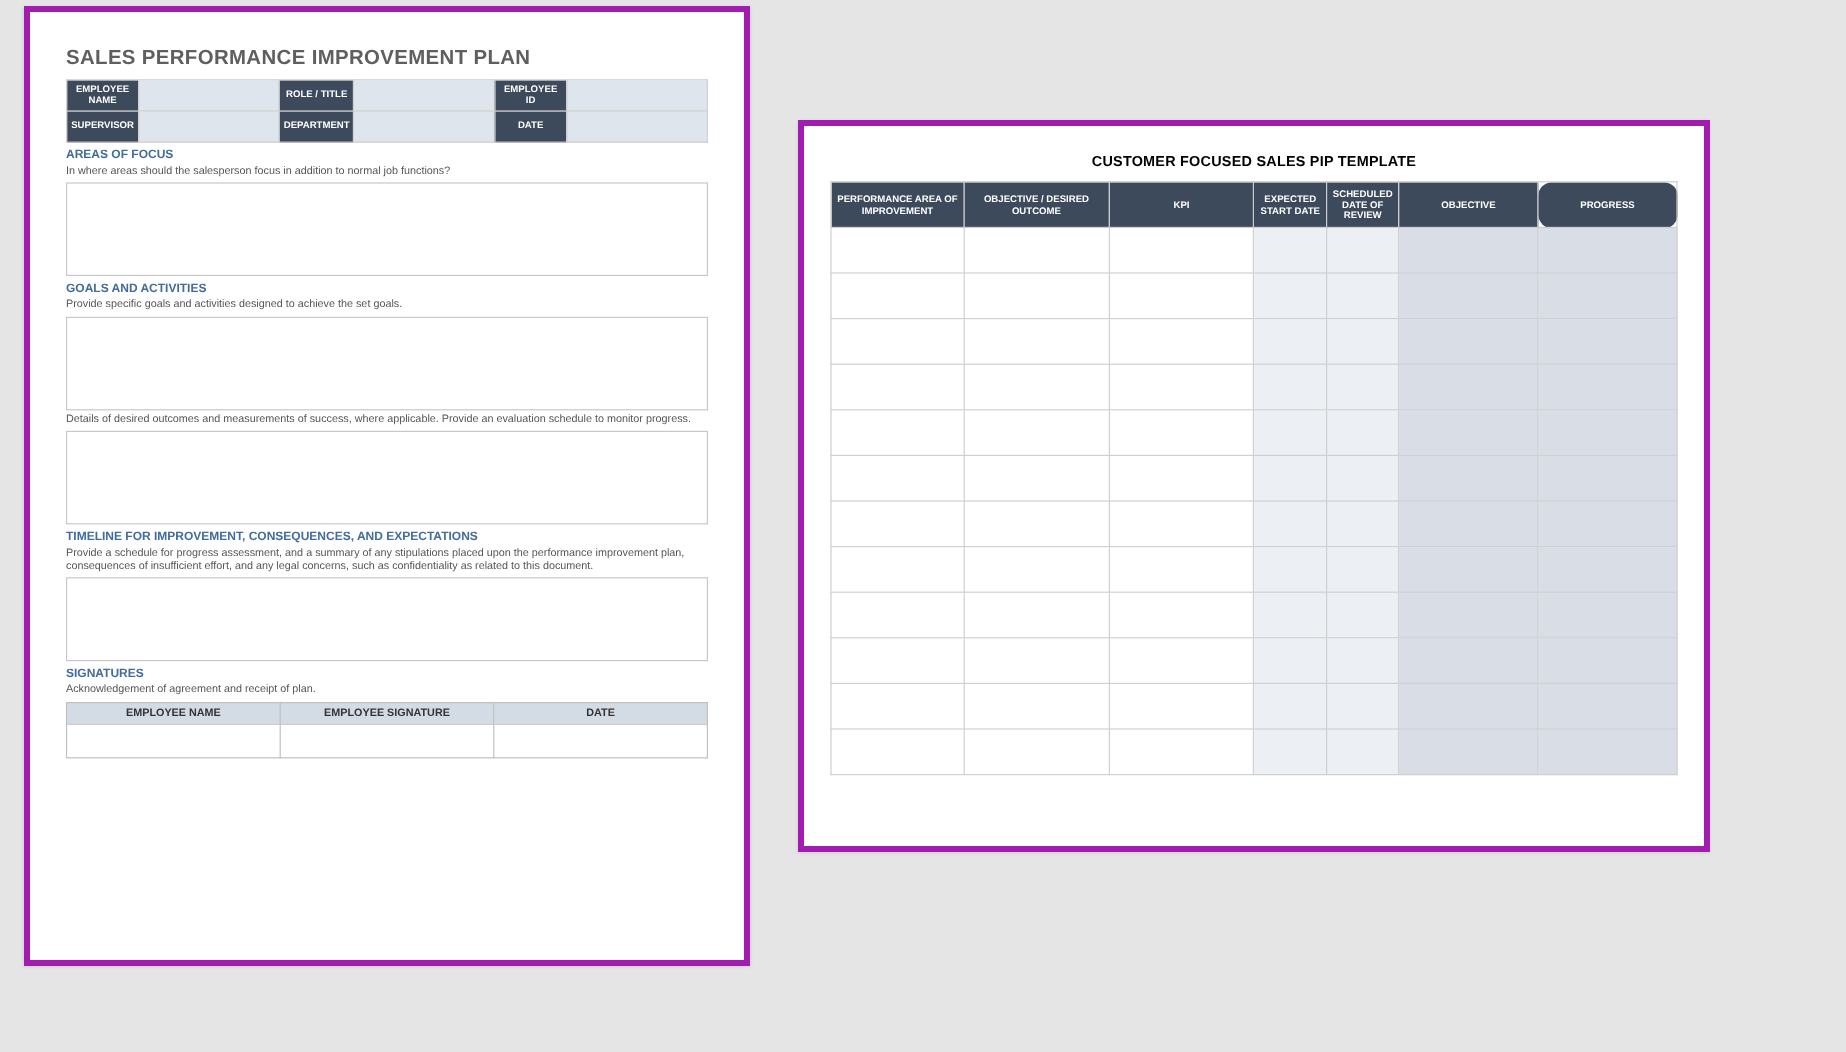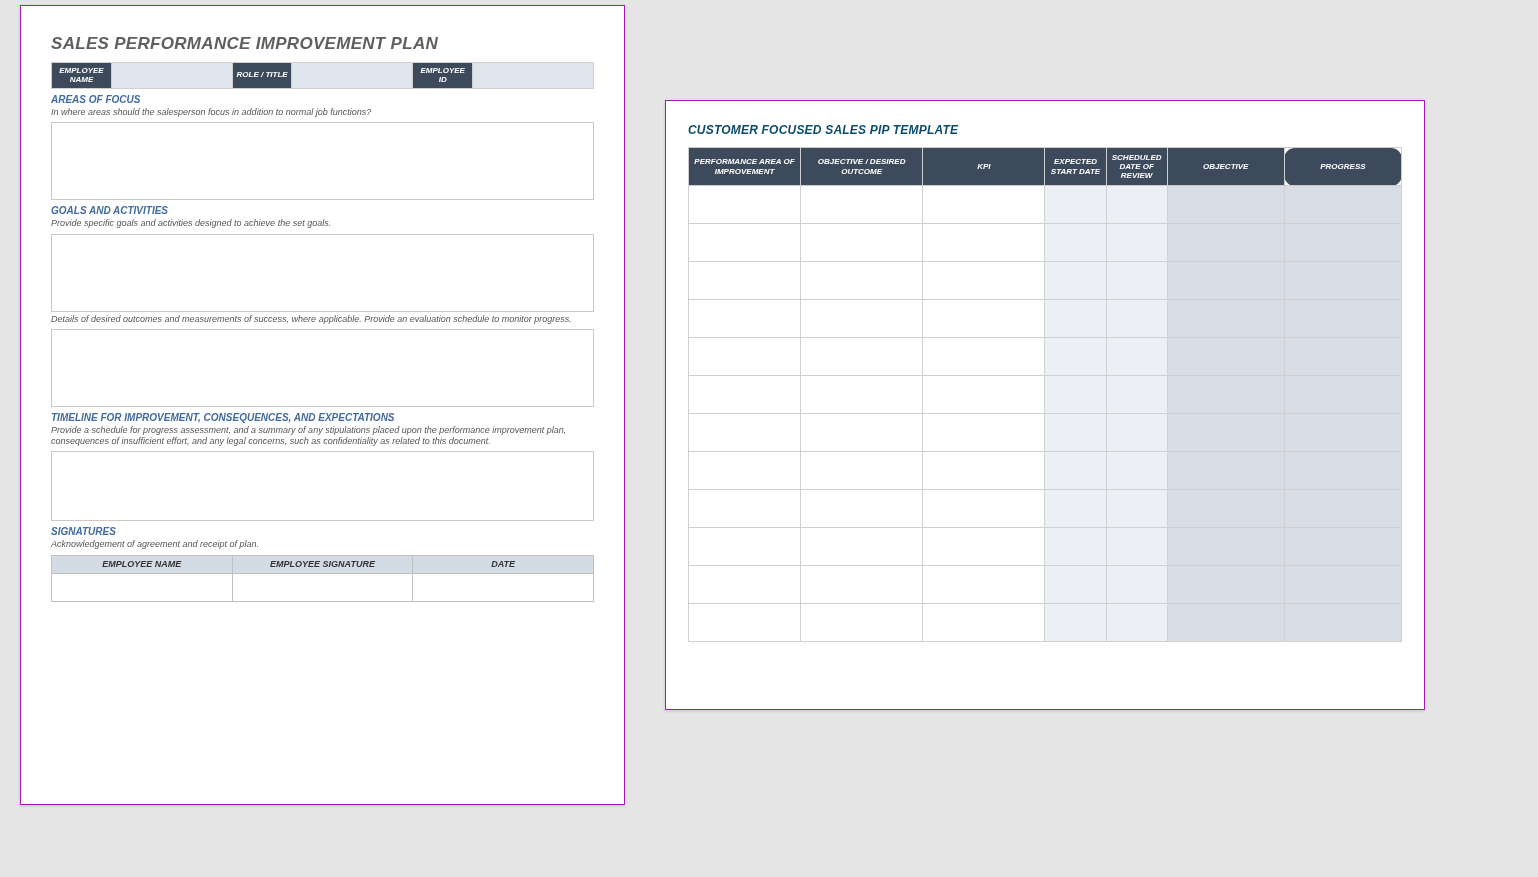--- a/index.html
+++ b/index.html
@@ -13,9 +13,8 @@
   .page {
     position: absolute;
     background: #fff;
-    border: 1px solid #a21caf;
+    border: 5px solid #a21caf;
     box-shadow: 0 1px 3px rgba(0,0,0,0.15);
-    font-style: italic;
   }
   .page-left {
     left: 20px; top: 5px;

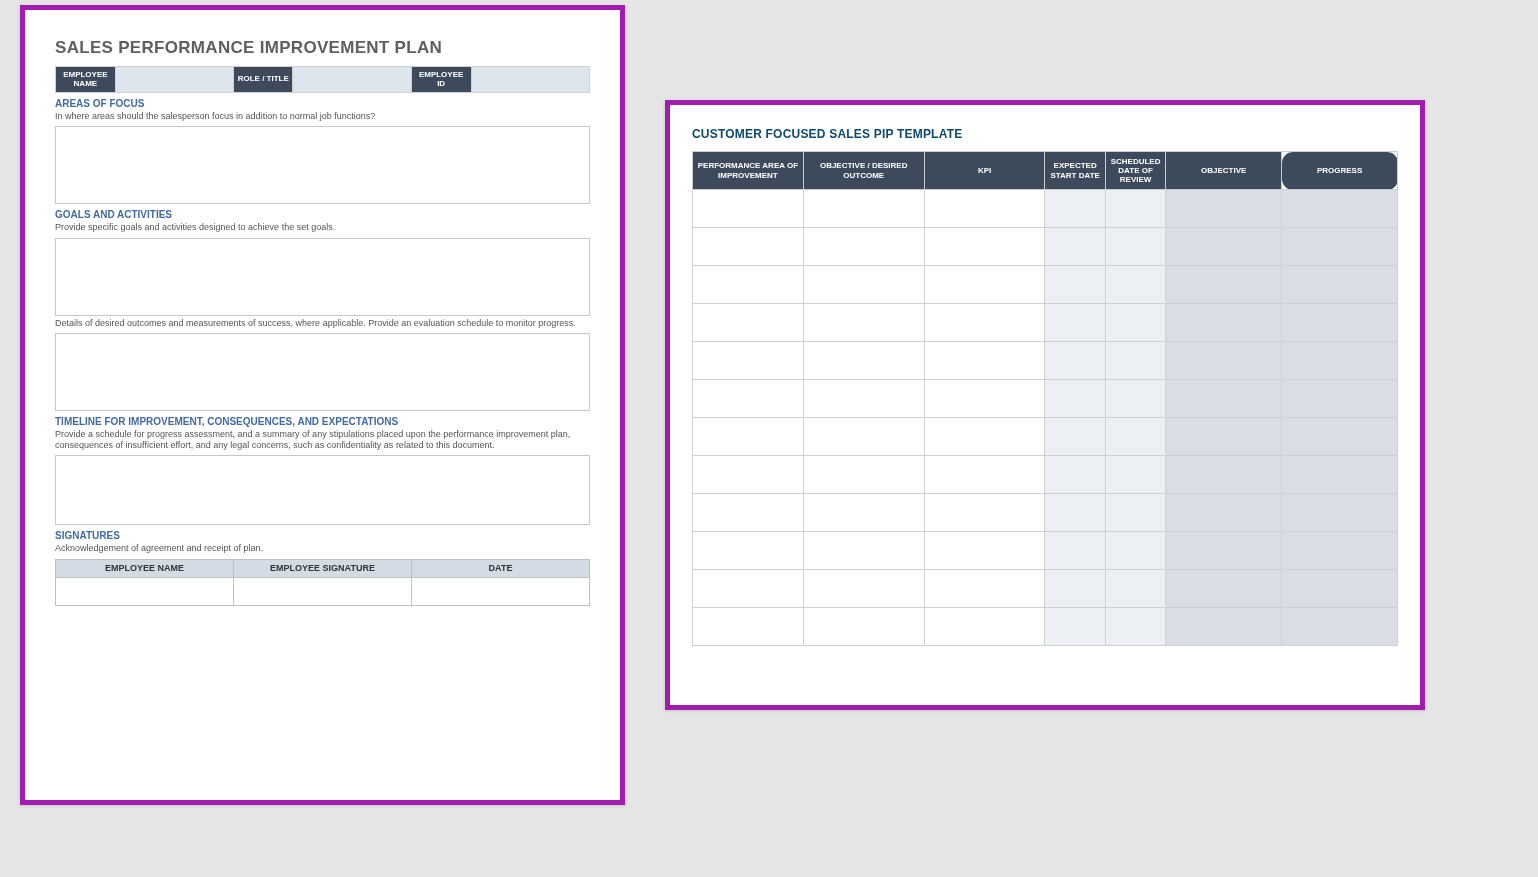--- a/index.html
+++ b/index.html
@@ -127,6 +127,14 @@
       <td class="hdr">EMPLOYEE ID</td>
       <td class="val"></td>
     </tr>
+    <tr>
+      <td class="hdr">SUPERVISOR</td>
+      <td class="val"></td>
+      <td class="hdr">DEPARTMENT</td>
+      <td class="val"></td>
+      <td class="hdr">DATE</td>
+      <td class="val"></td>
+    </tr>
   </tbody>
     </table>
 

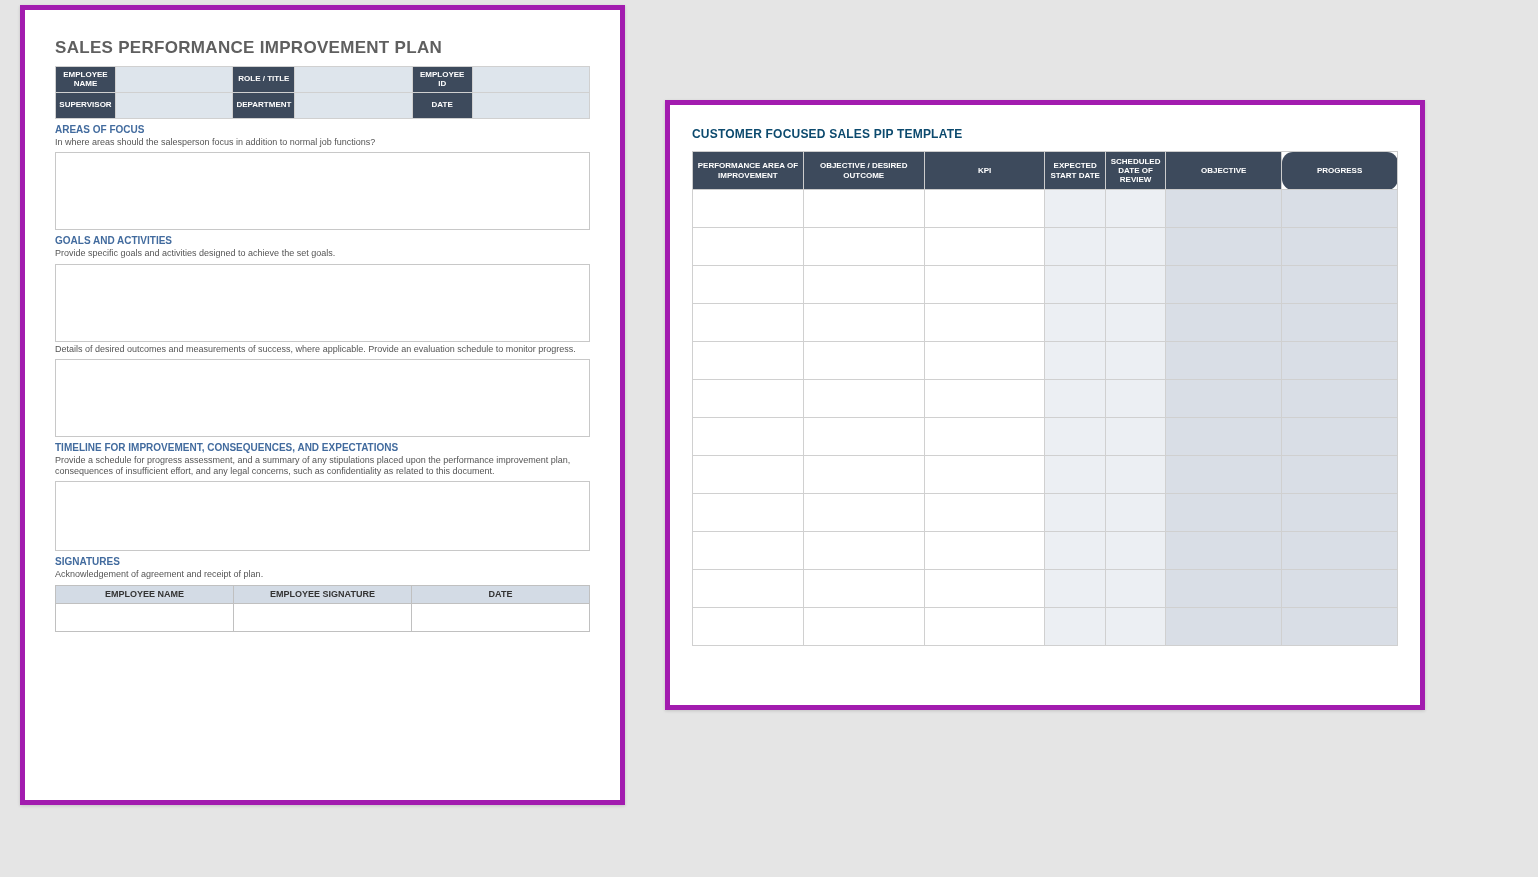--- a/index.html
+++ b/index.html
@@ -79,11 +79,12 @@
   .sig-gap { height: 10px; }
 
   .right-title {
-    color: #0c4a6e;
+    color: #000000;
     font-size: 12px;
     font-weight: bold;
     margin-bottom: 10px;
     letter-spacing: 0.2px;
+    text-align: center;
   }
   .pip-table { width: 100%; border-collapse: collapse; }
   .pip-table th {

